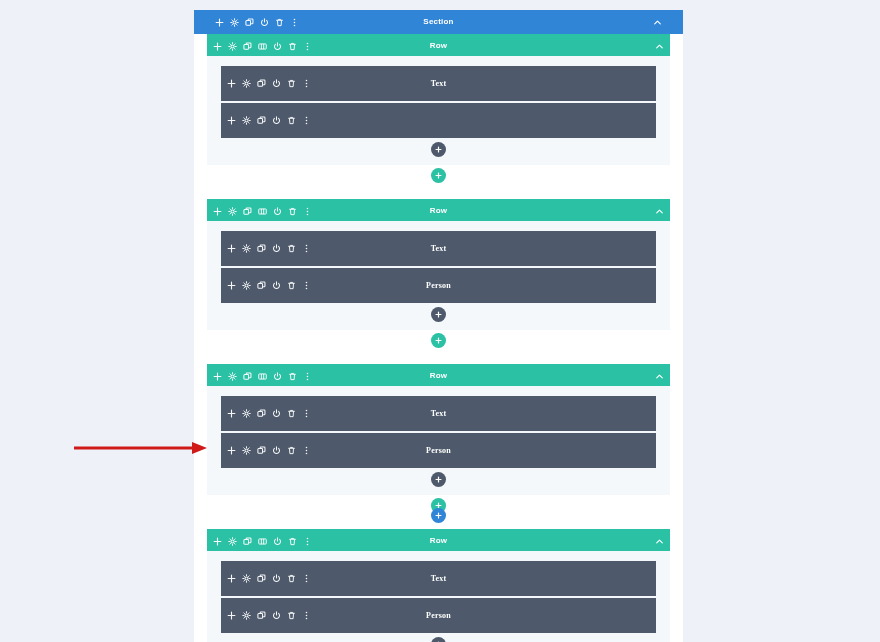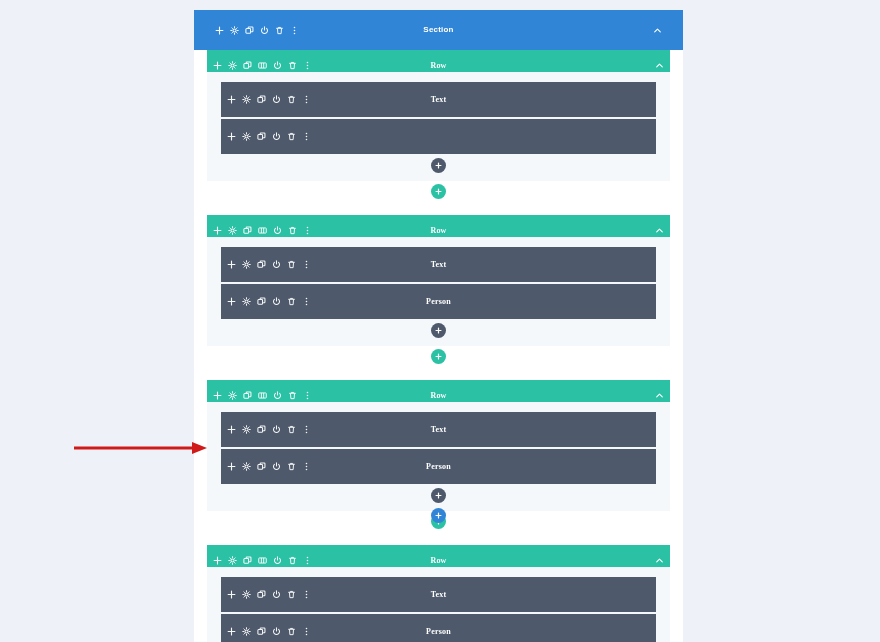--- a/index.html
+++ b/index.html
@@ -30,7 +30,7 @@
     padding-bottom: 14px;
   }
   .section-bar {
-    height: 40px;
+    height: 24px;
     background: #3085d6;
     display: flex;
     align-items: center;

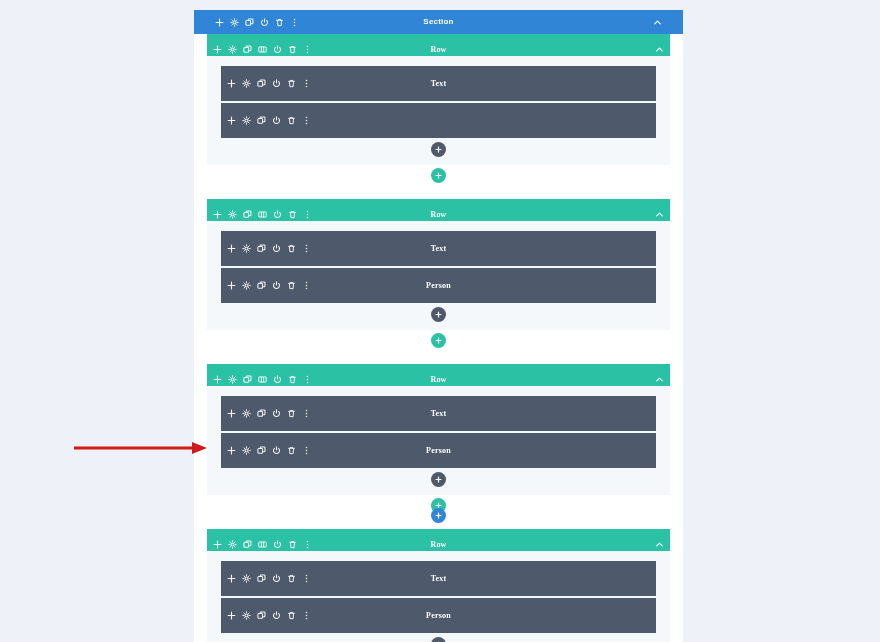--- a/index.html
+++ b/index.html
@@ -53,11 +53,10 @@
     height: 22px;
     background: #2bc1a4;
     display: flex;
-    align-items: flex-end;
+    align-items: flex-start;
     position: relative;
-    padding: 2px 6px;
+    padding: 8px 6px;
     box-sizing: border-box;
-    font-family: Liberation Serif, serif;
   }
   .row-body {
     background: #f5f8fa;

